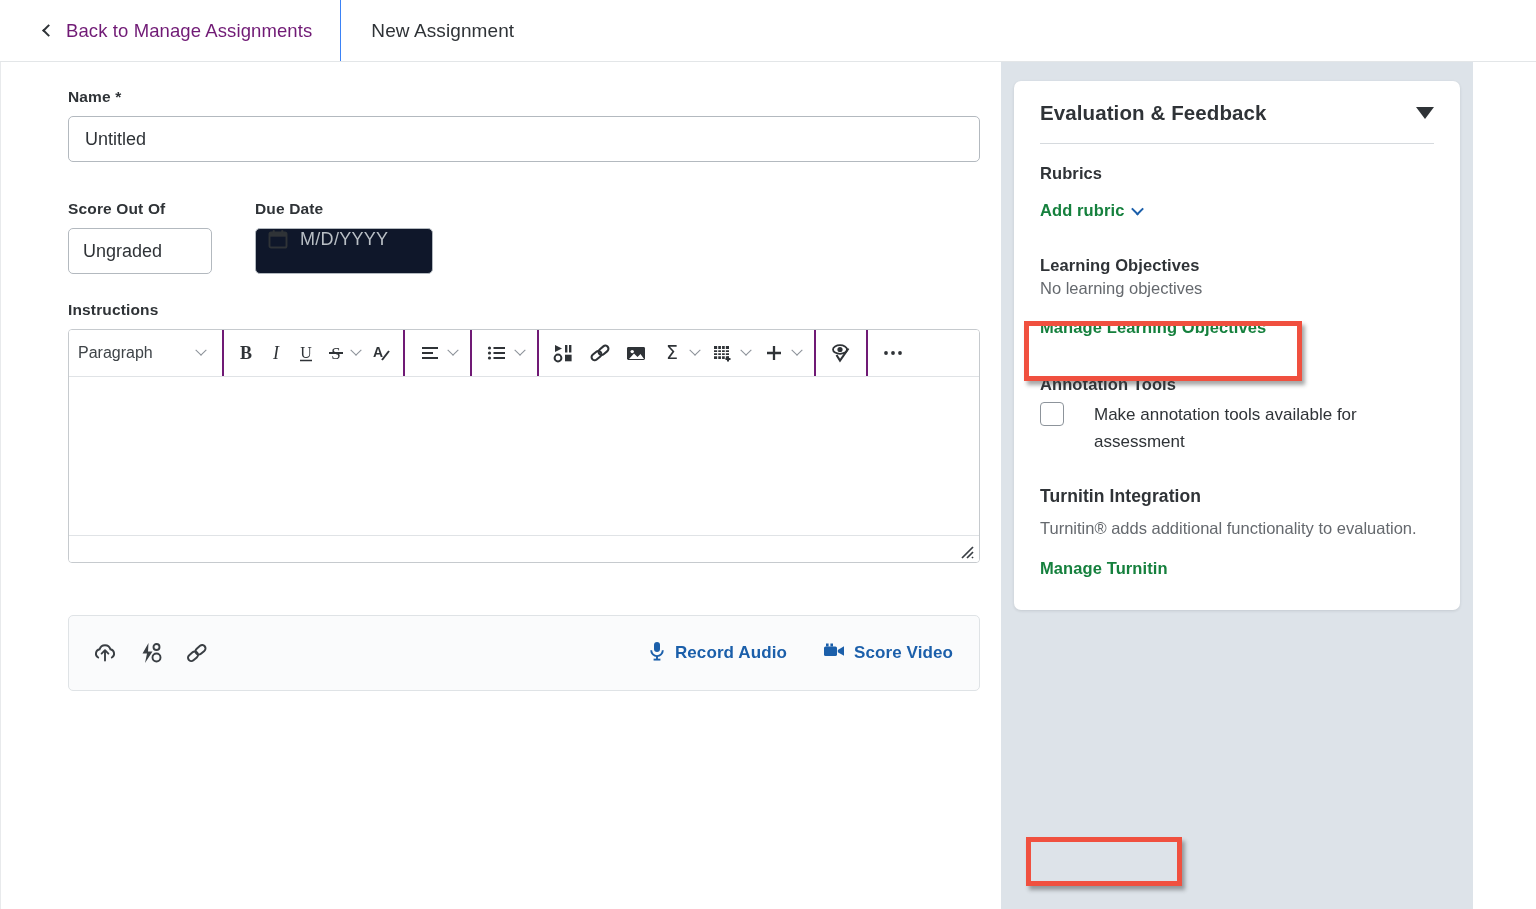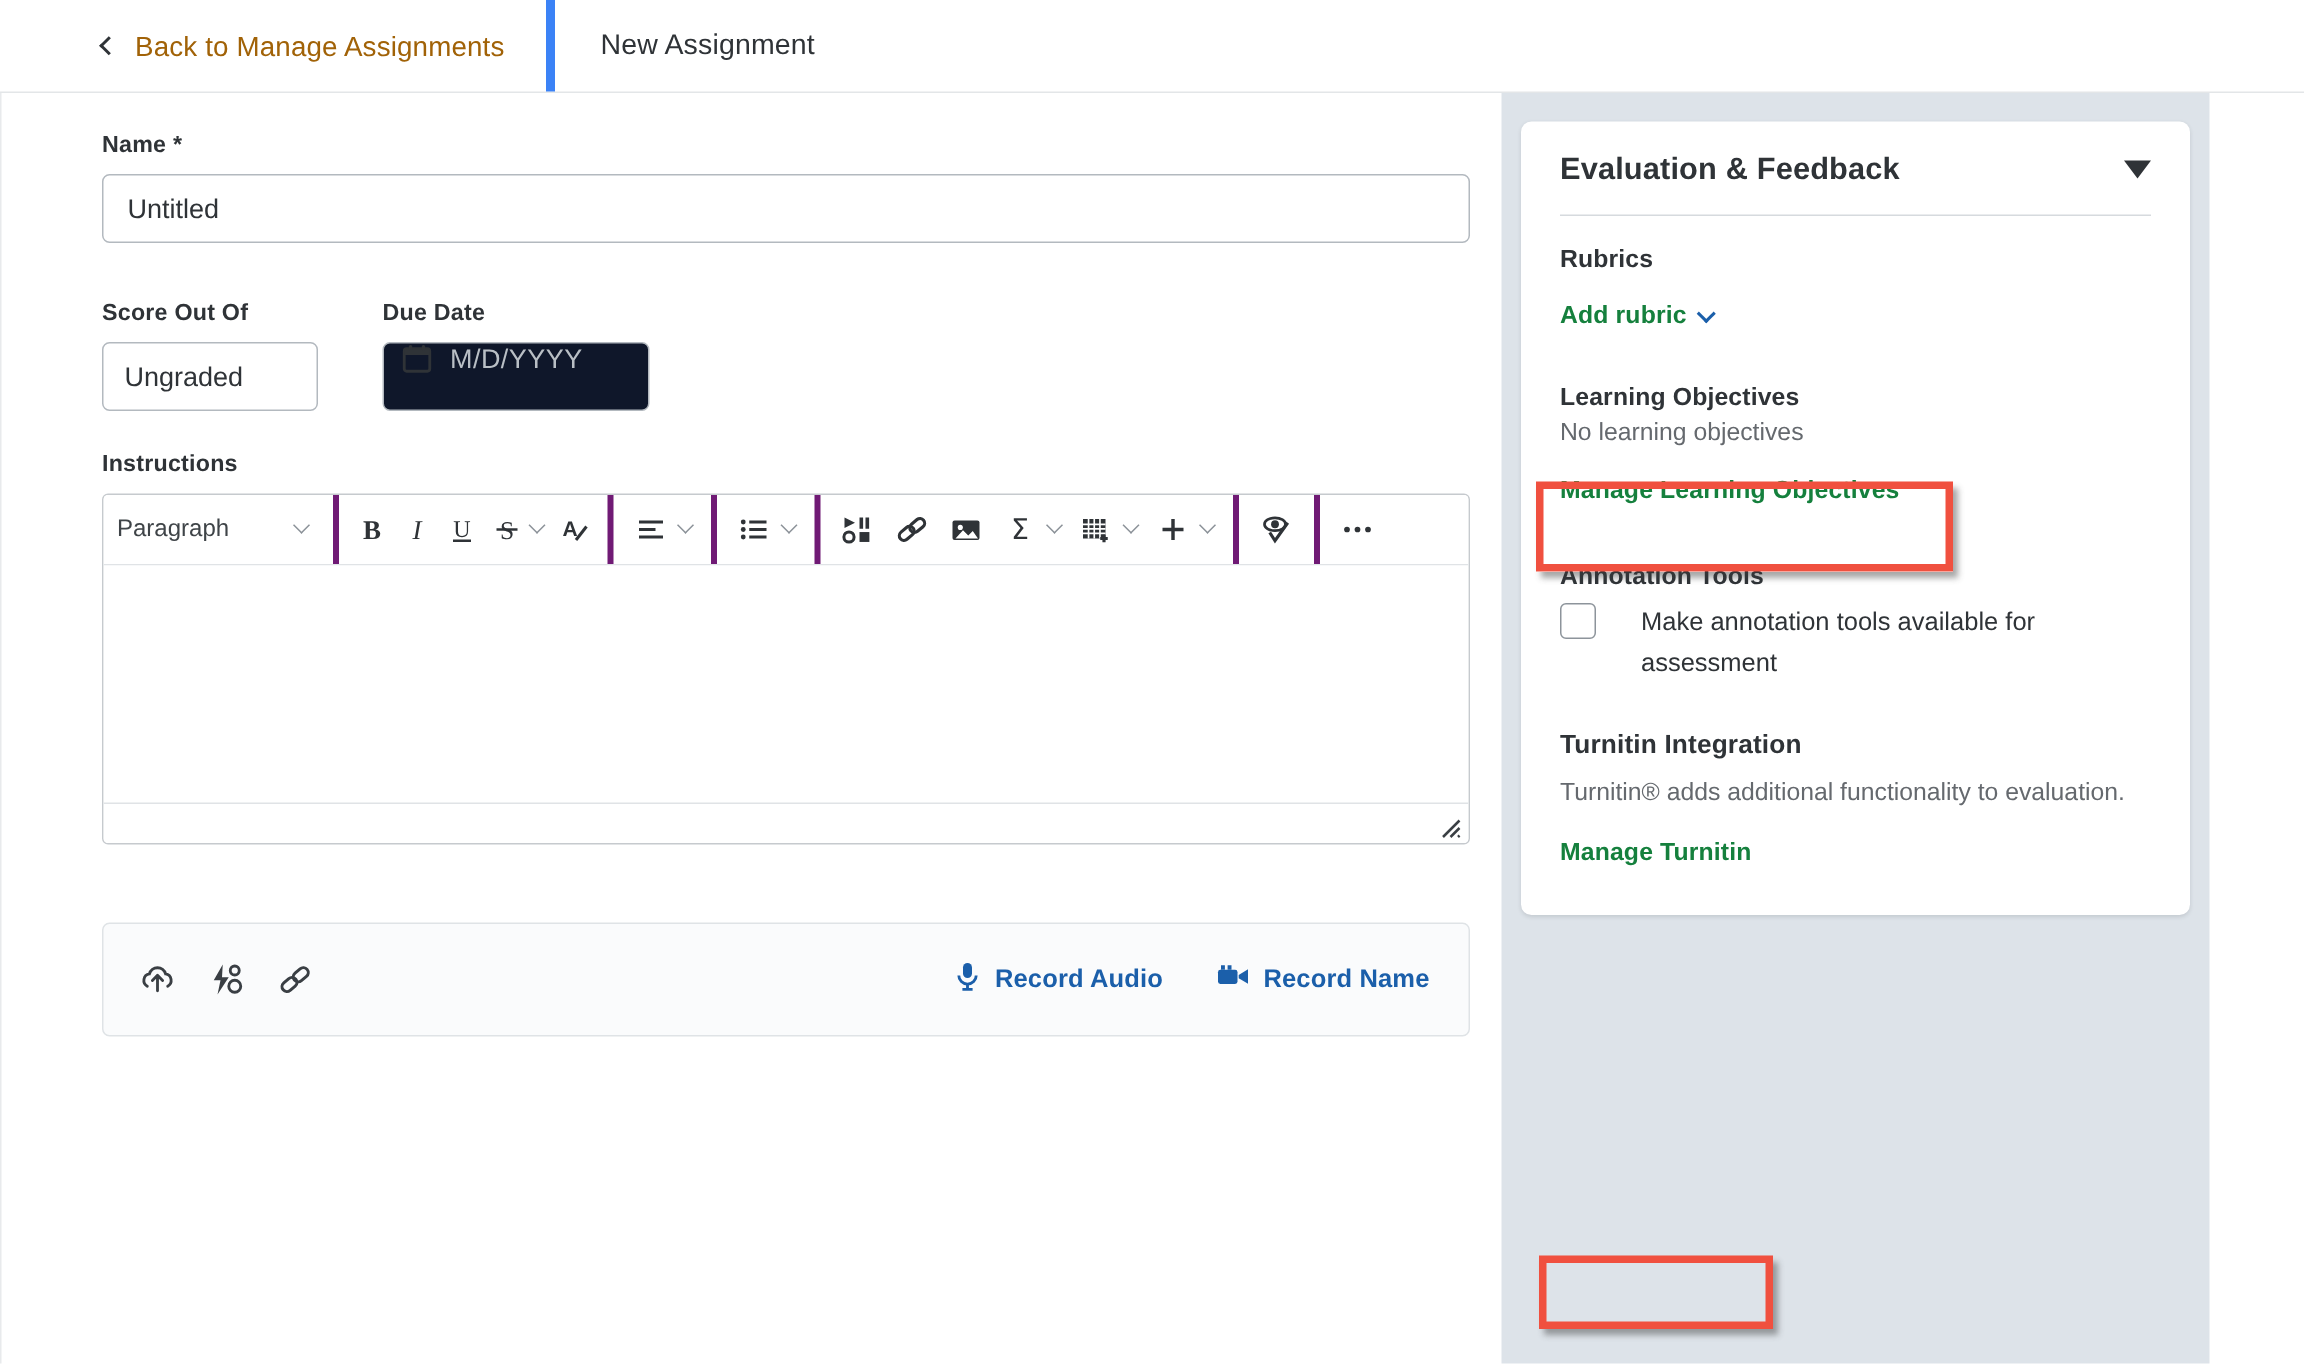--- a/index.html
+++ b/index.html
@@ -21,9 +21,9 @@
   }
   .back-link {
     display: flex; align-items: center; gap: 13px;
-    padding: 0 28px 0 68px;
-    border-right: 6px solid #3b82f6;
-    color: #a16207; font-size: 18.5px; letter-spacing: .1px;
+    padding: 0 28px 0 44px;
+    border-right: 1px solid #3b82f6;
+    color: #701a75; font-size: 18.5px; letter-spacing: .1px;
     cursor: pointer; text-decoration: none;
   }
   .chev-left {

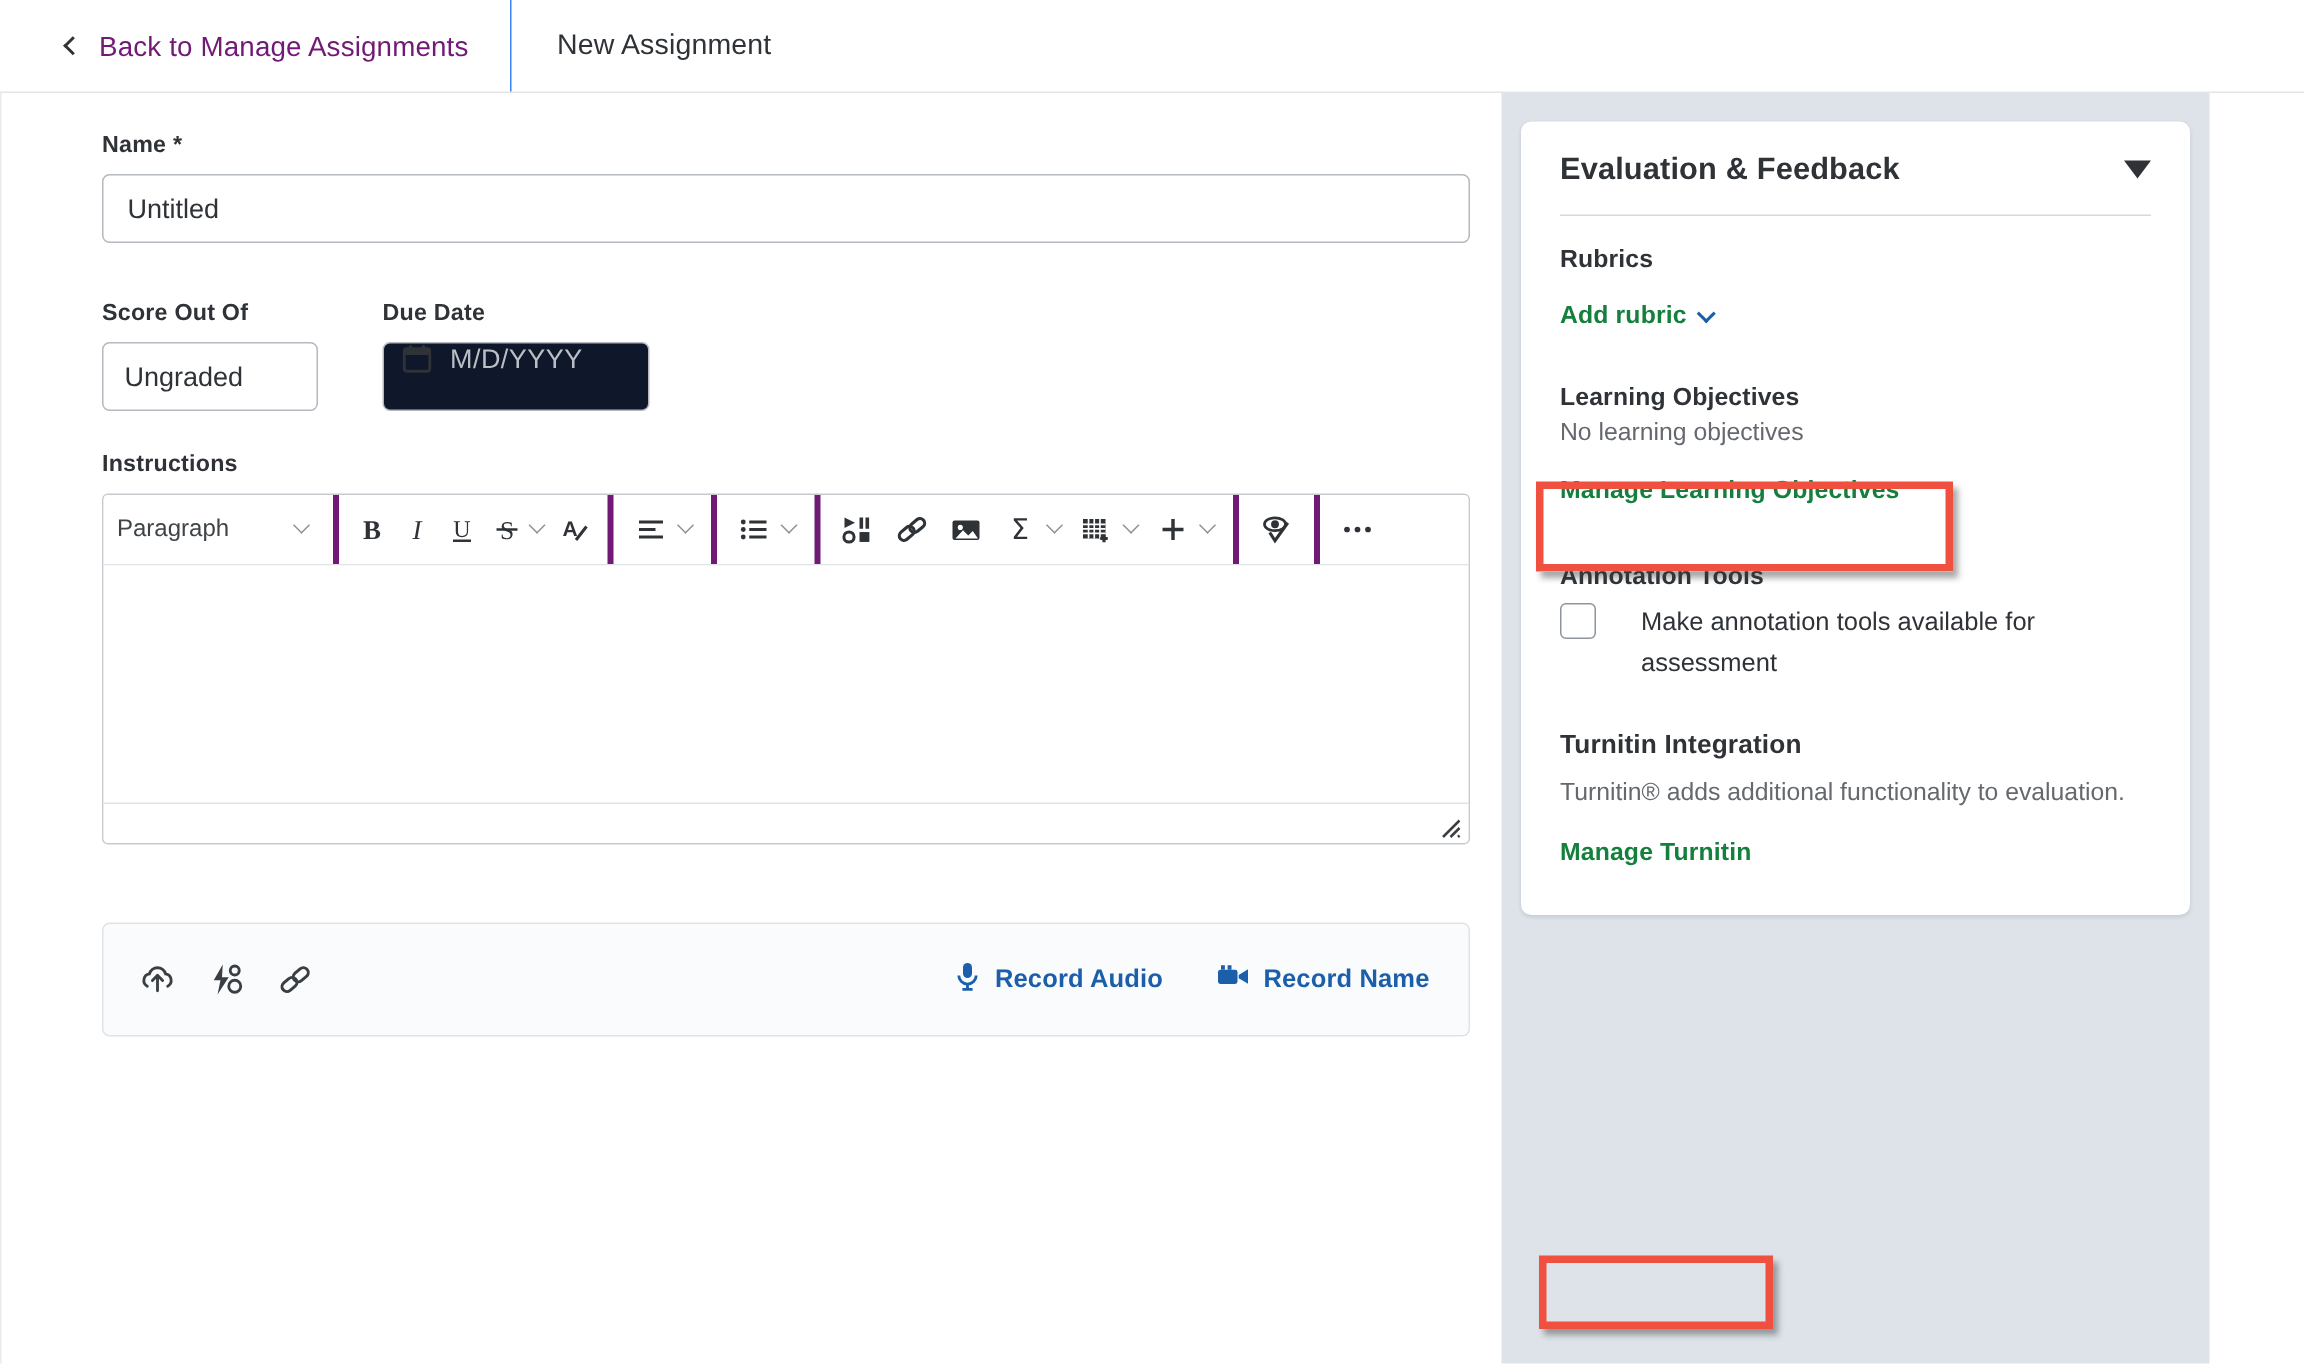--- a/index.html
+++ b/index.html
@@ -95,7 +95,7 @@
   }
   .tgroup {
     display: flex; align-items: center;
-    border-right: 4px solid #701a75;
+    border-right: 2px solid #701a75;
     padding: 0 7px;
   }
   .tgroup:last-child { border-right: none; }

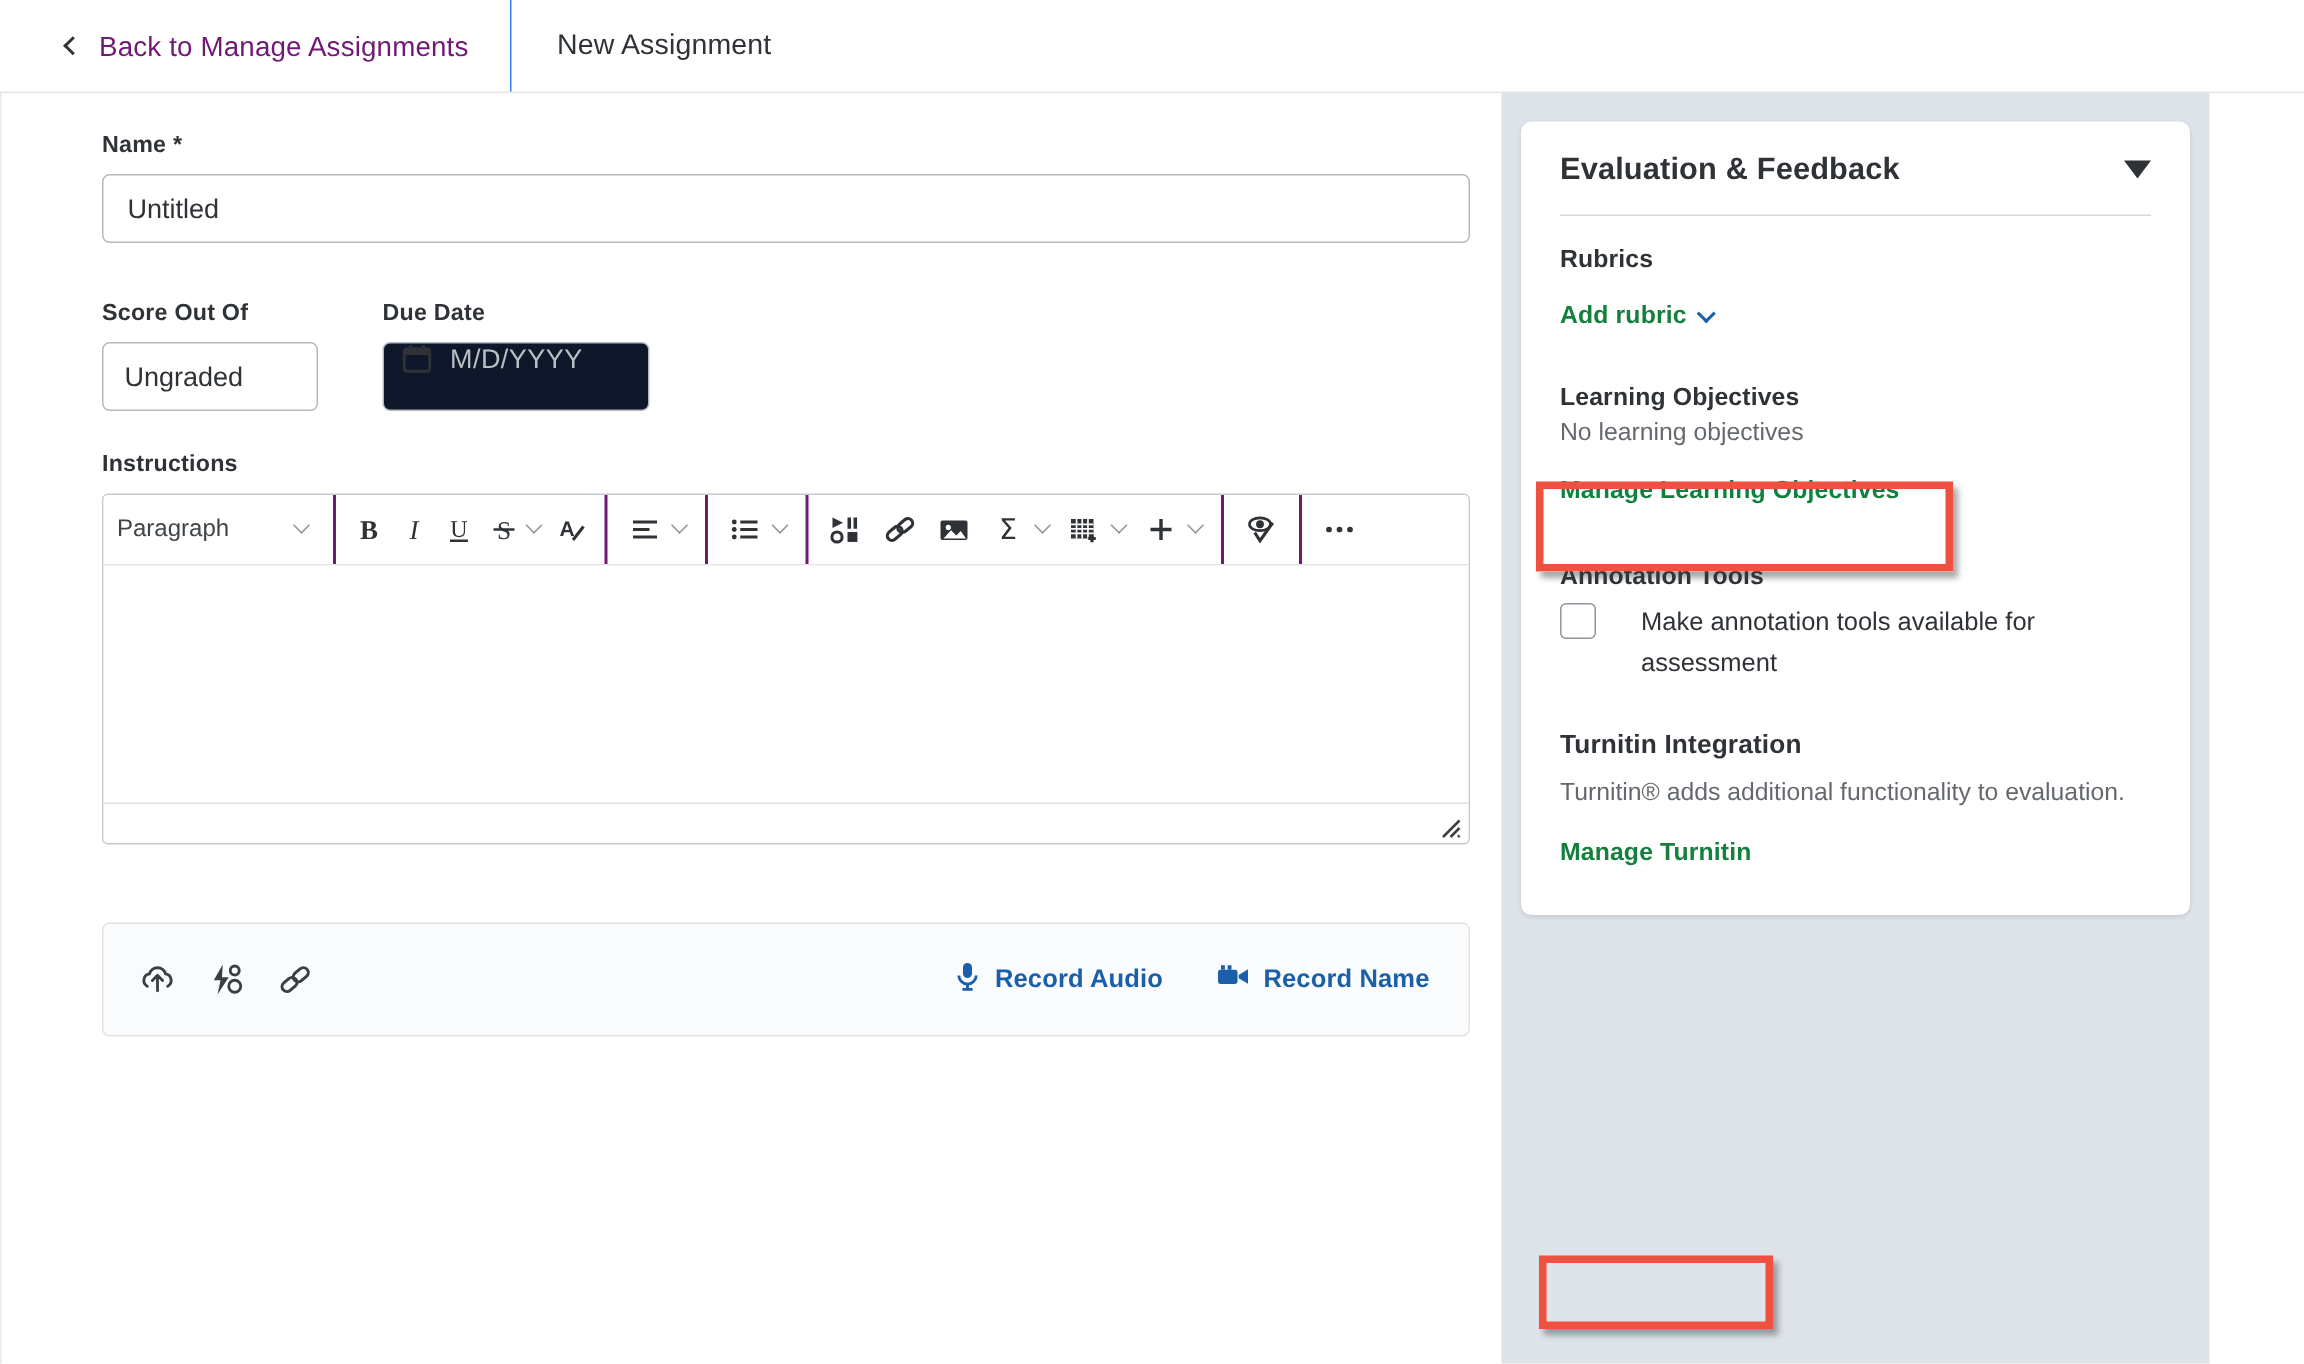--- a/index.html
+++ b/index.html
@@ -478,7 +478,7 @@
               <rect x="7.4" y="1.5" width="2.6" height="3" fill="#1b5faa"></rect>
             </svg>
           </span>
-          <span>Record Name</span>
+          <span>Score Video</span>
         </div>
       </div>
     </div>

